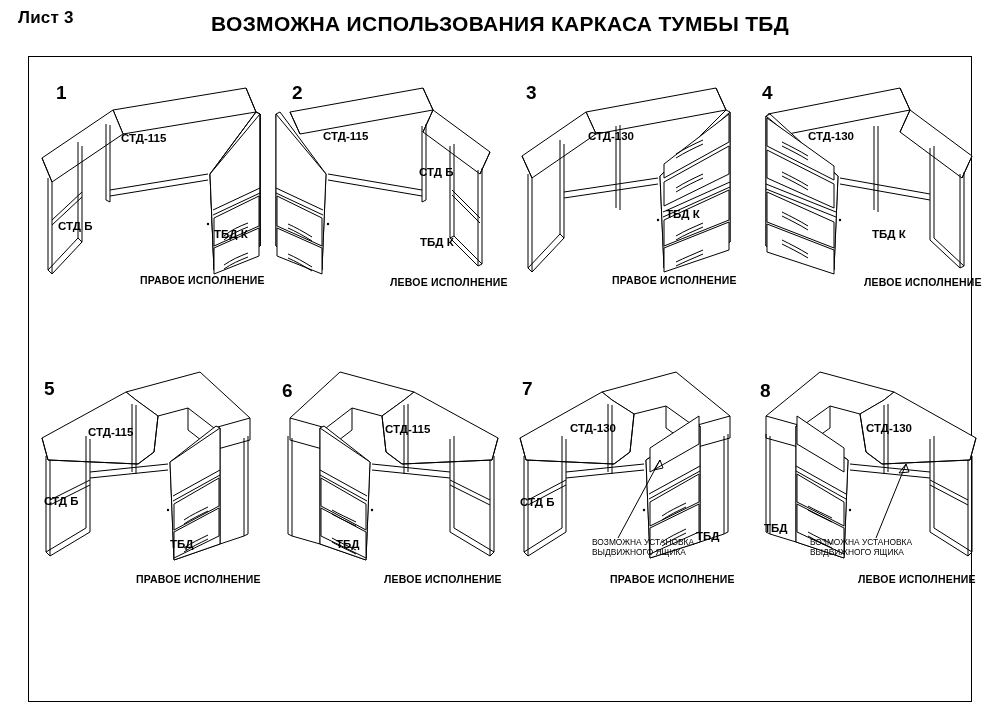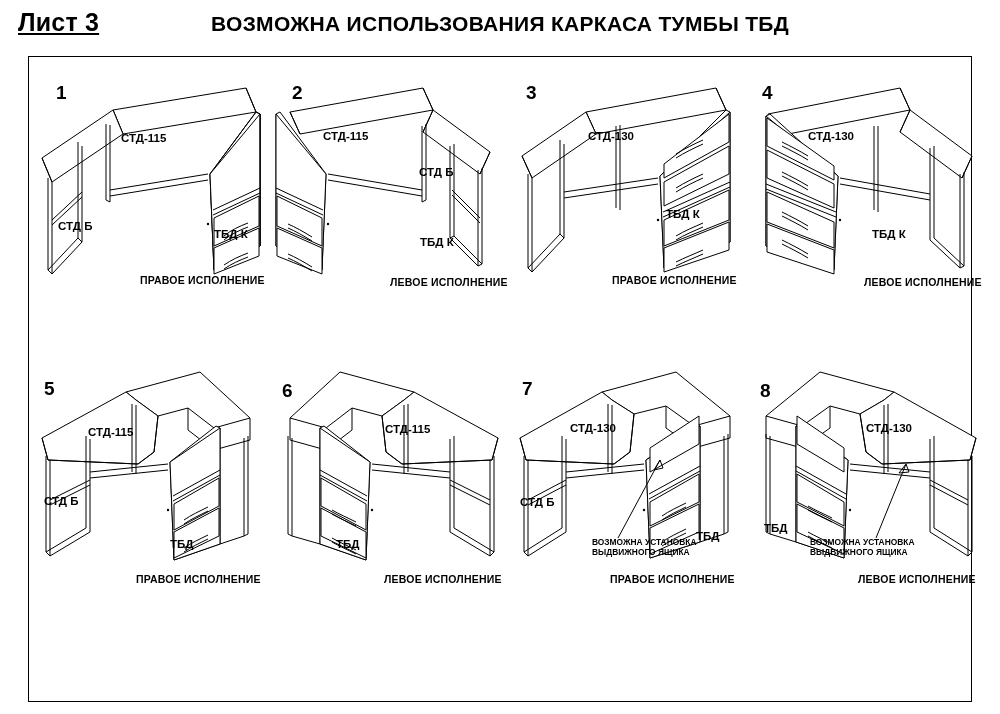--- a/index.html
+++ b/index.html
@@ -19,10 +19,9 @@
     position: absolute;
     left: 18px;
     top: 8px;
-    font-size: 25px;
+    font-size: 17px;
     font-weight: 700;
     letter-spacing: 0.2px;
-    text-decoration: underline;
   }
   .main-title {
     position: absolute;

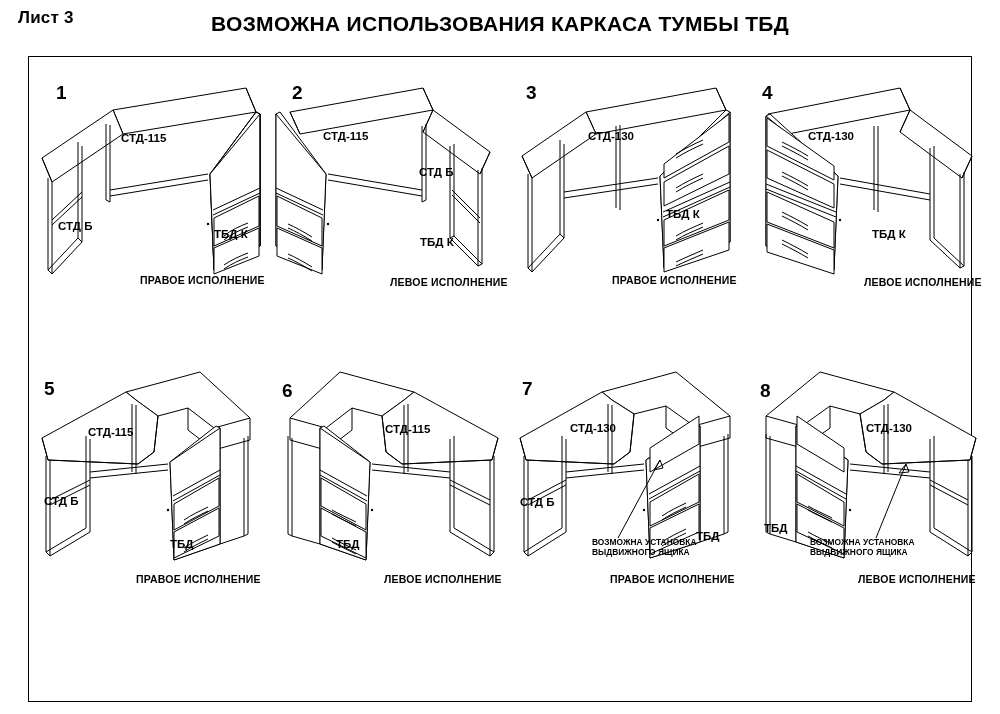--- a/index.html
+++ b/index.html
@@ -67,7 +67,7 @@
   .lbl-sm {
     position: absolute;
     font-size: 8.4px;
-    font-weight: 700;
+    font-weight: 400;
     line-height: 1.18;
     white-space: nowrap;
   }

